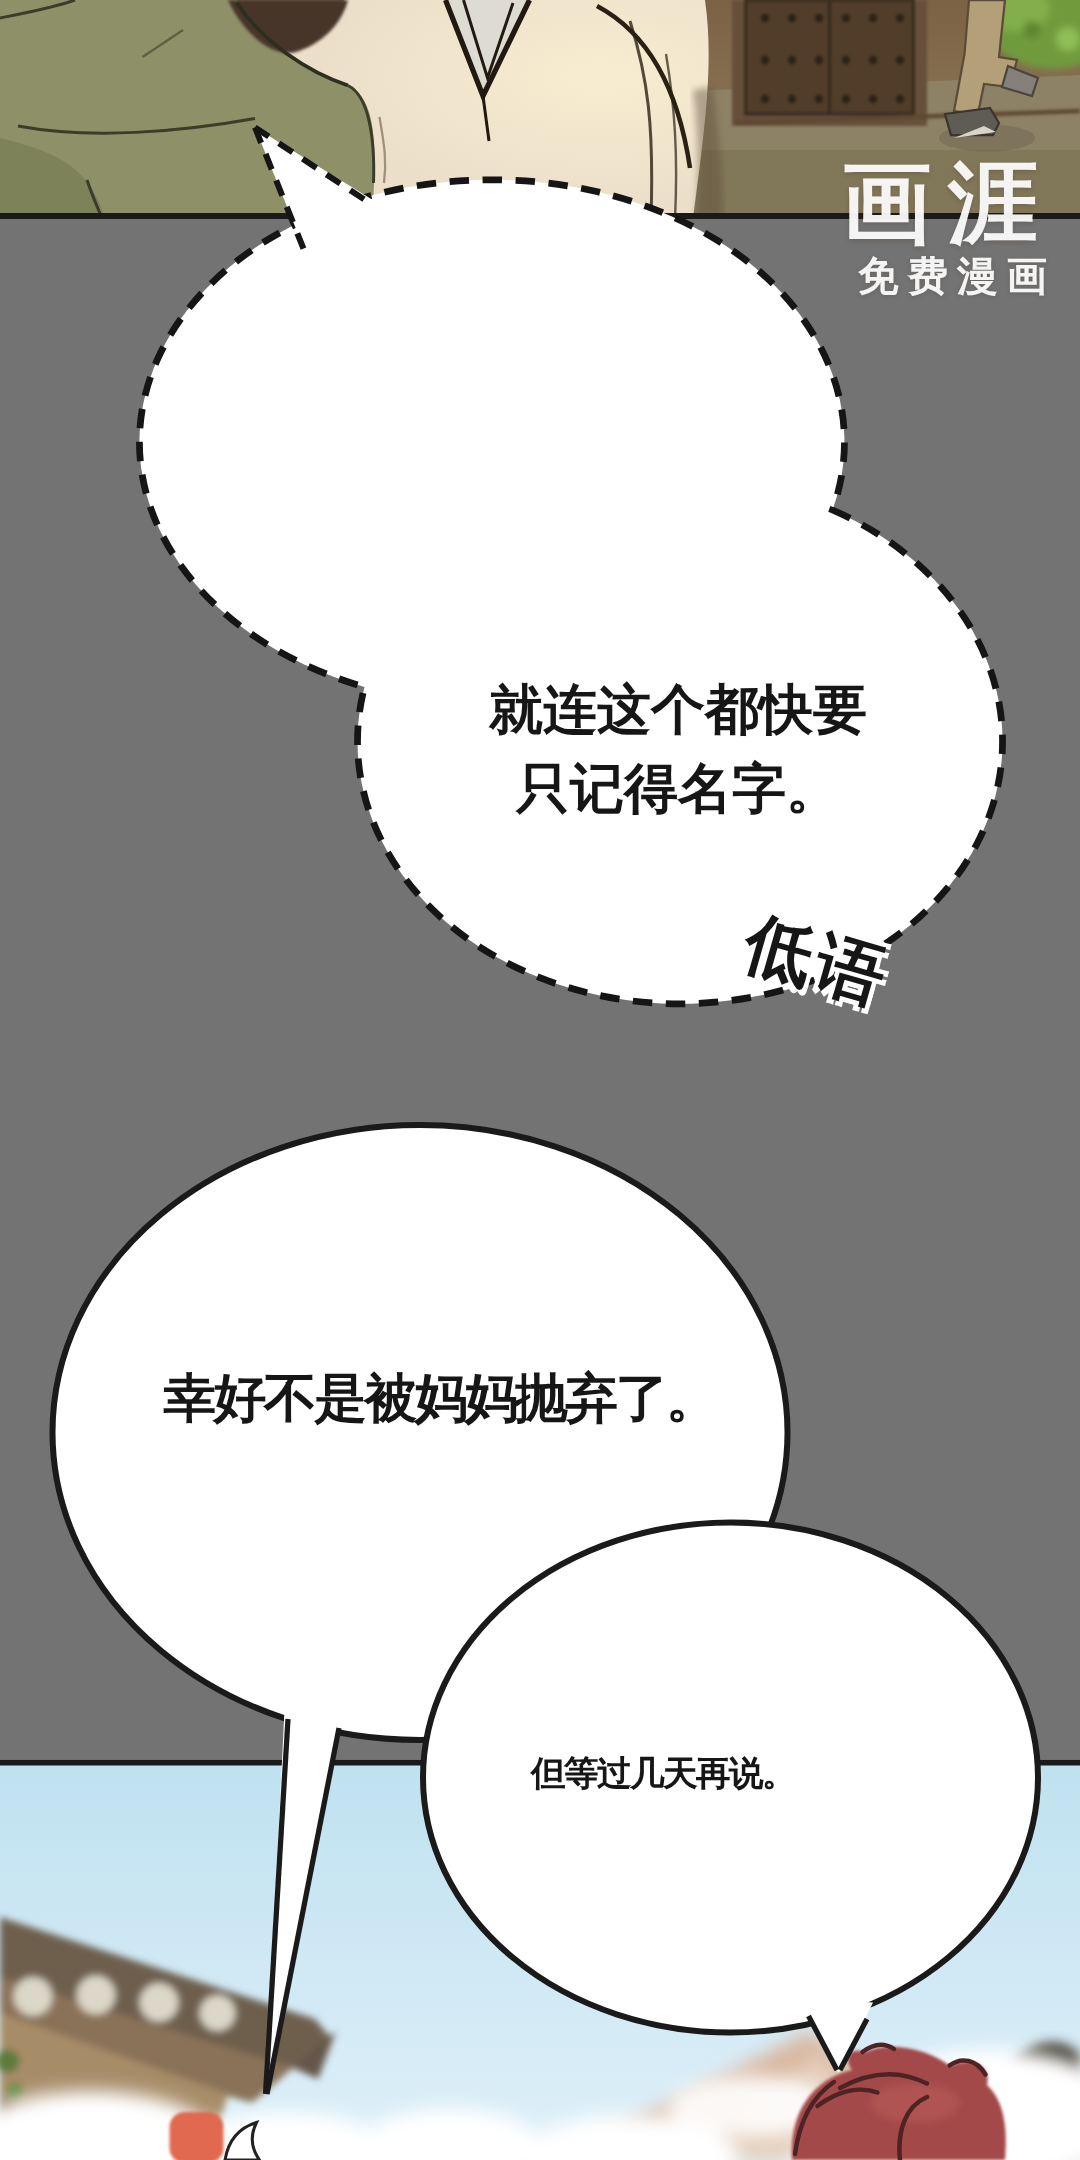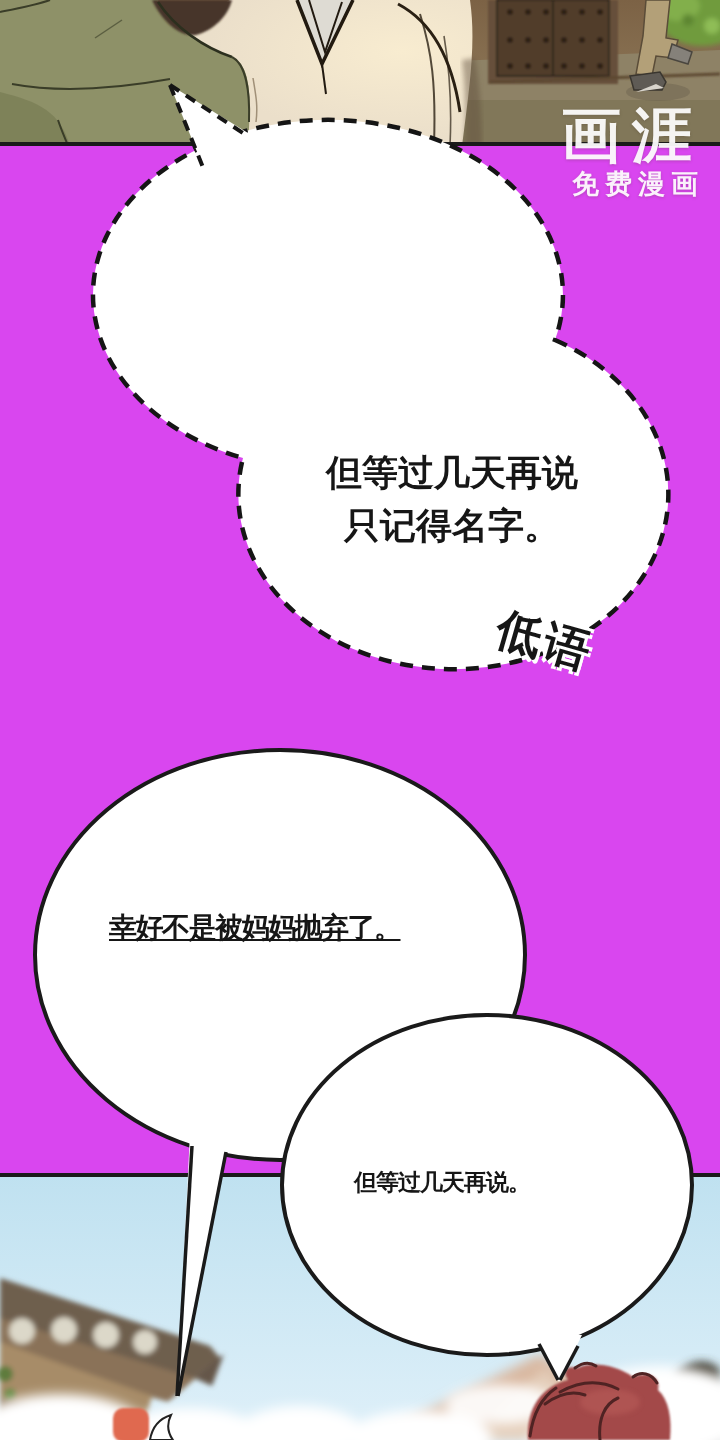--- a/index.html
+++ b/index.html
@@ -4,7 +4,7 @@
 <style>
   html,body{margin:0;padding:0;background:#ffffff;}
   #page{
-    position:relative;width:720px;height:1440px;overflow:hidden;background:#d946ef;
+    position:relative;width:720px;height:1440px;overflow:hidden;background:#737373;
     font-family:"Liberation Sans","DejaVu Sans",sans-serif;
   }
   #art{position:absolute;left:0;top:0;}

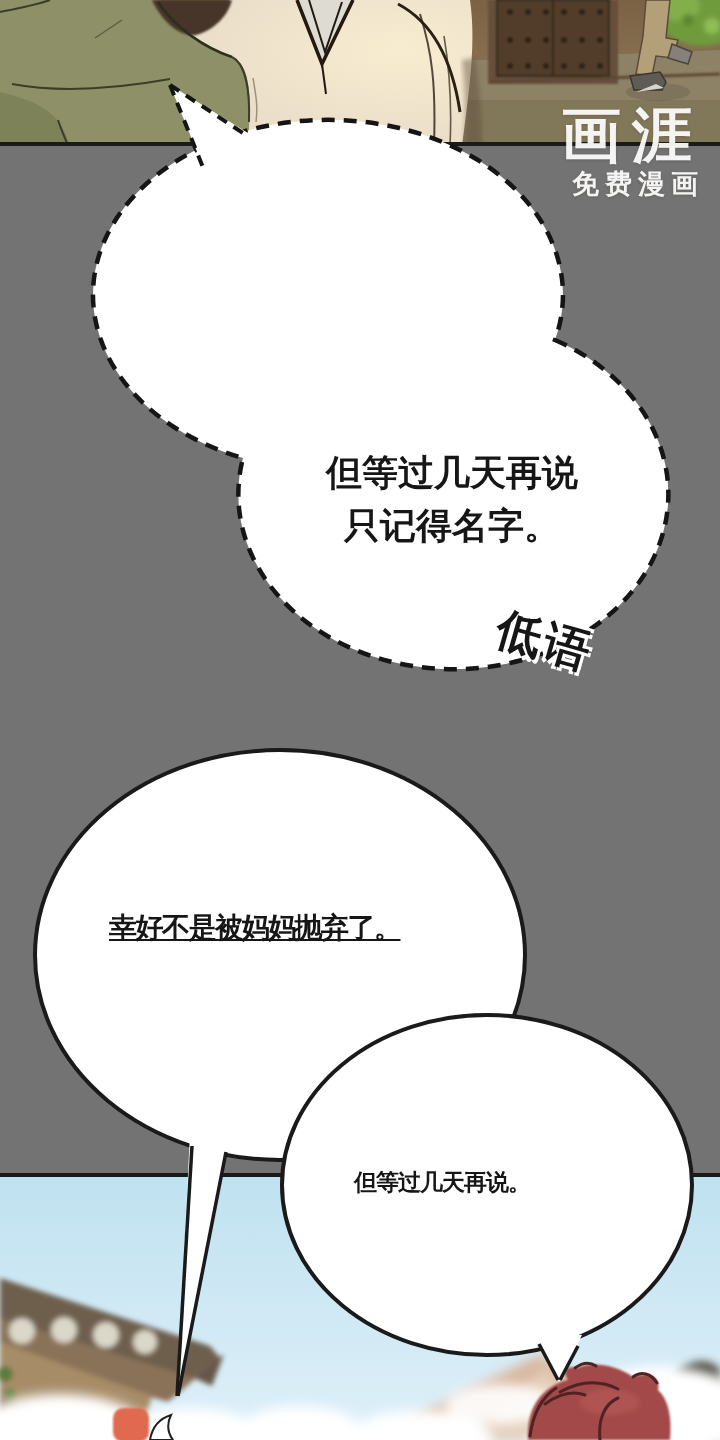--- a/index.html
+++ b/index.html
@@ -227,7 +227,7 @@
 
 
   <div class="speech t2">
-    <div>但等过几天再说</div>
+    <div>就连这个都快要</div>
     <div>只记得名字。</div>
   </div>
 

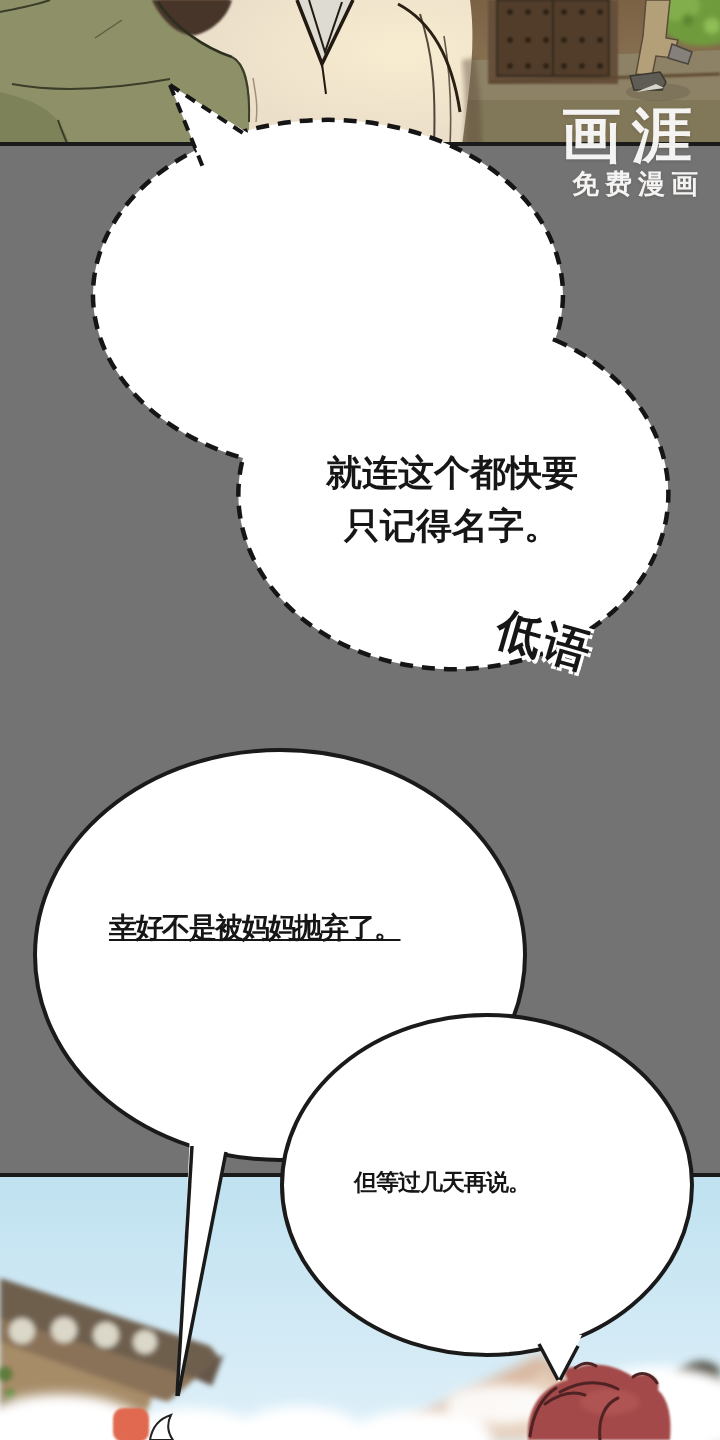--- a/index.html
+++ b/index.html
@@ -14,7 +14,7 @@
   }
   .t1{left:190px;top:273px;font-size:35px;letter-spacing:-1px;}
   .t2{left:287px;top:446px;width:330px;text-align:center;font-size:36px;line-height:53px;letter-spacing:0;}
-  .t3{left:109px;top:909px;font-size:28px;letter-spacing:-1.5px;text-decoration:underline;}
+  .t3{left:109px;top:909px;font-size:35px;letter-spacing:-1.5px;}
   .t4{left:354px;top:1167px;font-size:23px;letter-spacing:-1px;}
   .whisper{
     left:506px;top:598px;font-size:46px;letter-spacing:3px;

